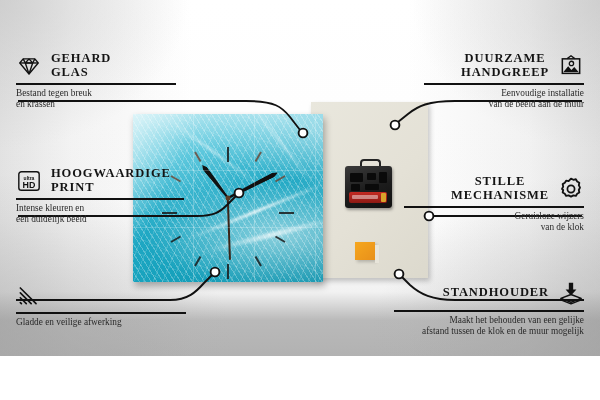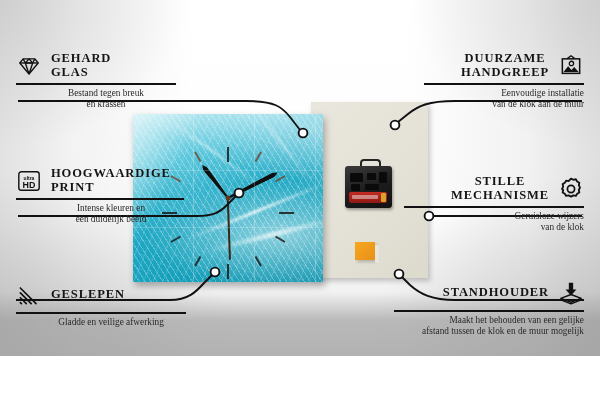--- a/index.html
+++ b/index.html
@@ -84,7 +84,7 @@
   .feat .rule{height:1.6px;background:#111;margin-top:4px;}
   .feat .desc{font-size:9.3px;color:#2a2a2a;line-height:1.28;margin-top:3px;white-space:pre-line;}
   .feat.left .head{justify-content:flex-start;}
-  .feat.left .desc{text-align:center;}
+  .feat.left .desc{text-align:left;}
   .feat.right .head{justify-content:flex-end;}
   .feat.right .titles{align-items:center;}
   .feat.right .desc{text-align:right;}

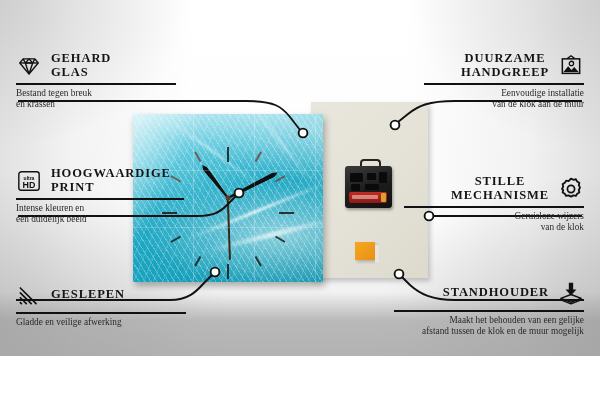--- a/index.html
+++ b/index.html
@@ -238,7 +238,7 @@
     </div>
     <div class="rule" style="margin-left:20px;width:160px"></div>
     <div class="desc">Eenvoudige installatie
-van de klok aan de muur</div>
+van de beeld aan de muur</div>
   </div>
 
   <div class="feat right" style="left:404px;top:167px;width:180px;margin-top:8px;">

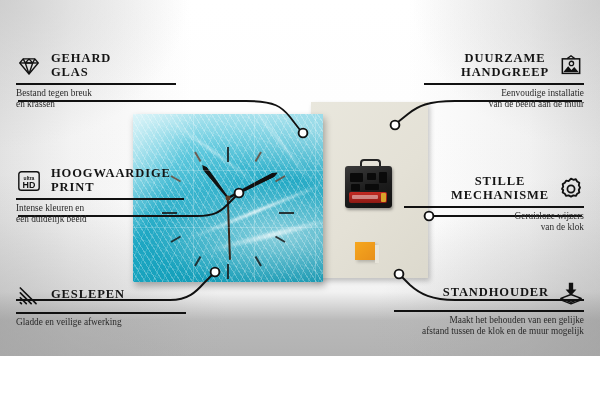--- a/index.html
+++ b/index.html
@@ -216,7 +216,6 @@
         </g>
       </svg>
       <div class="titles">
-        <span class="t-line">GESLEPEN</span>
       </div>
     </div>
     <div class="rule" style="width:170px"></div>

